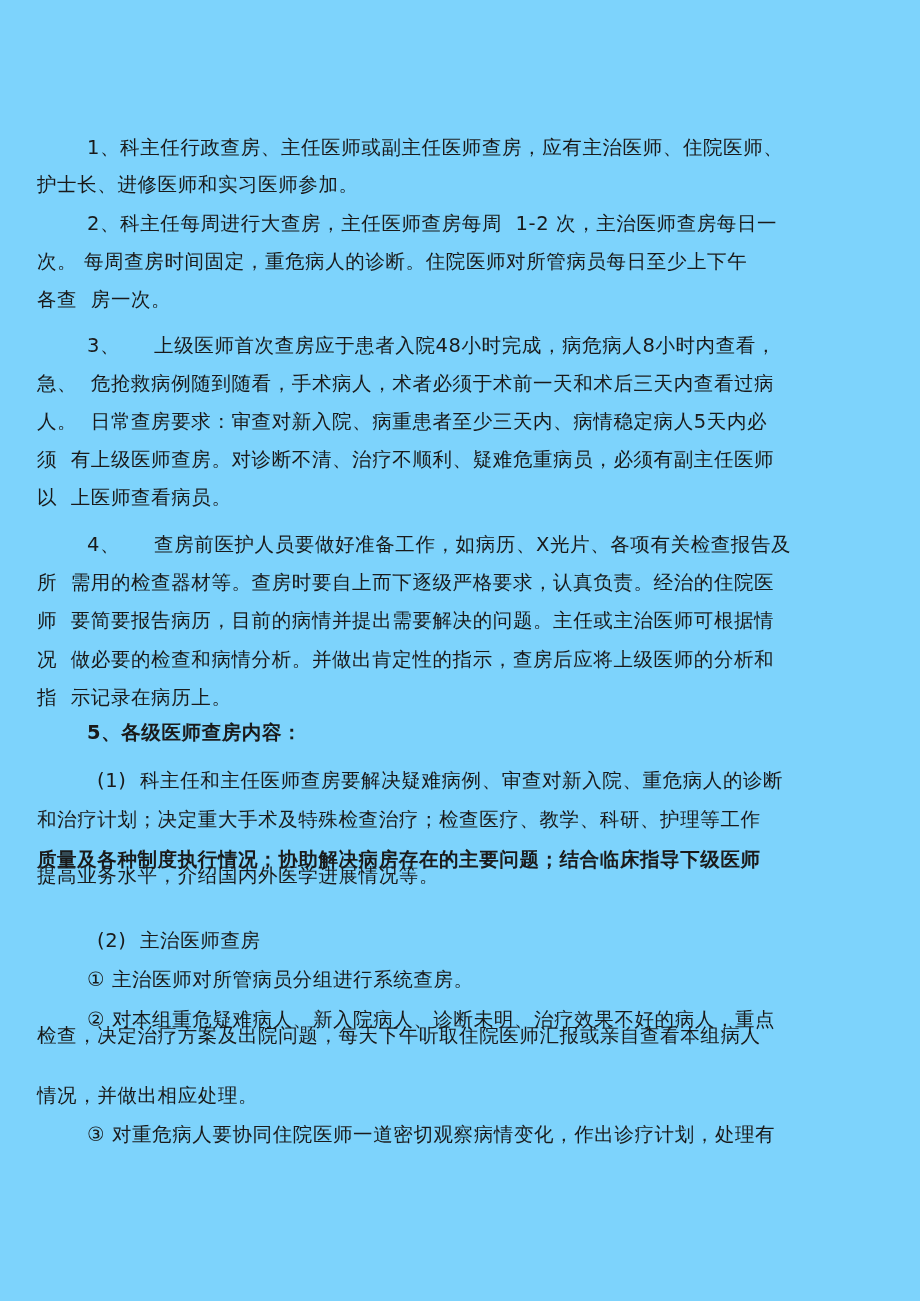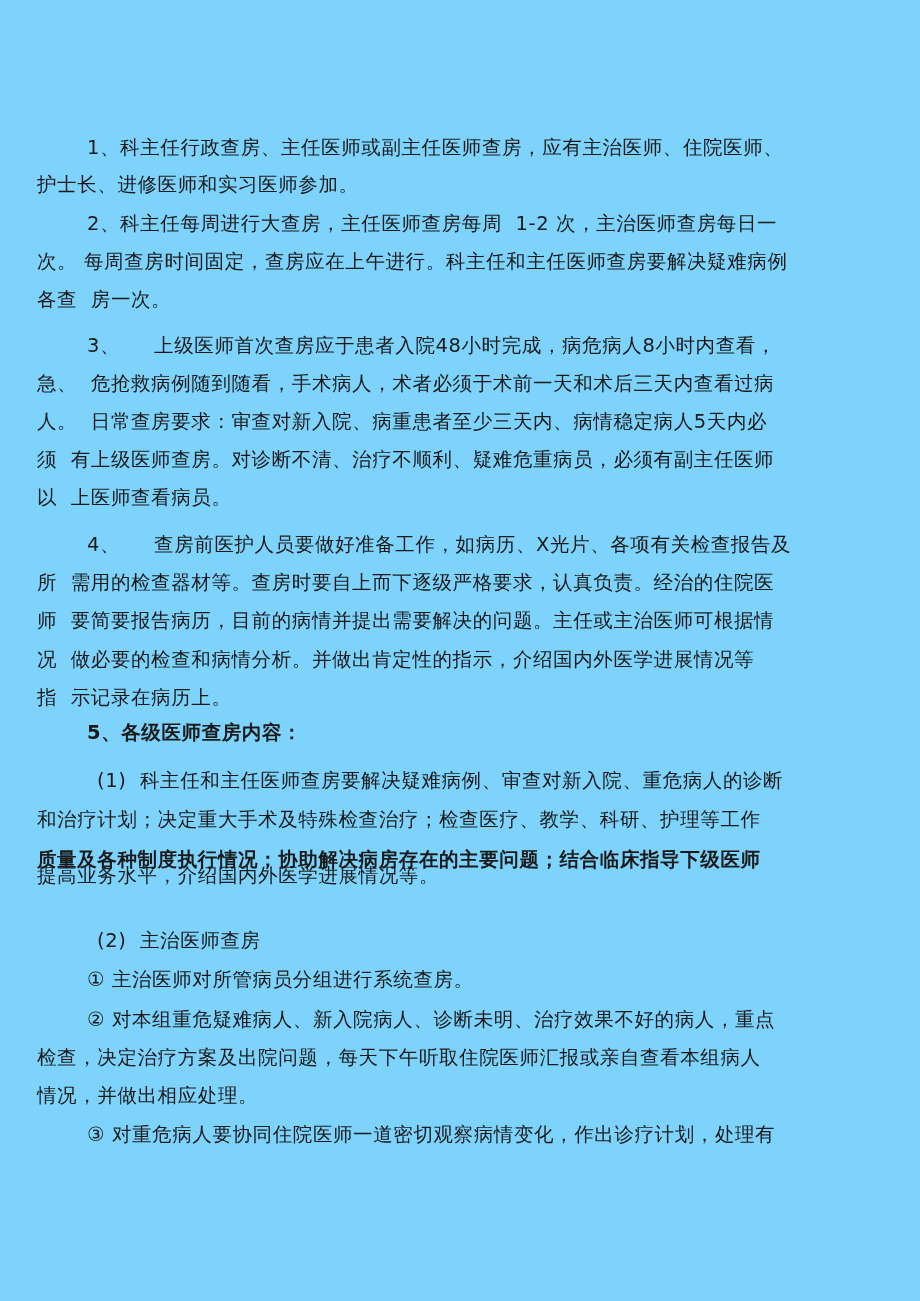--- a/index.html
+++ b/index.html
@@ -27,7 +27,7 @@
   <div class="line" style="top:173px;">护士长、进修医师和实习医师参加。</div>
 
   <div class="line indent" style="top:212px;">2、科主任每周进行大查房，主任医师查房每周  1-2 次，主治医师查房每日一</div>
-  <div class="line" style="top:250px;">次。 每周查房时间固定，查房应在上午进行。科主任和主任医师查房要解决疑难病例</div>
+  <div class="line" style="top:250px;">次。 每周查房时间固定，重危病人的诊断。住院医师对所管病员每日至少上下午</div>
   <div class="line" style="top:288px;text-align:right;">各查  房一次。</div>
 
   <div class="line indent" style="top:334px;">3、     上级医师首次查房应于患者入院48小时完成，病危病人8小时内查看，</div>

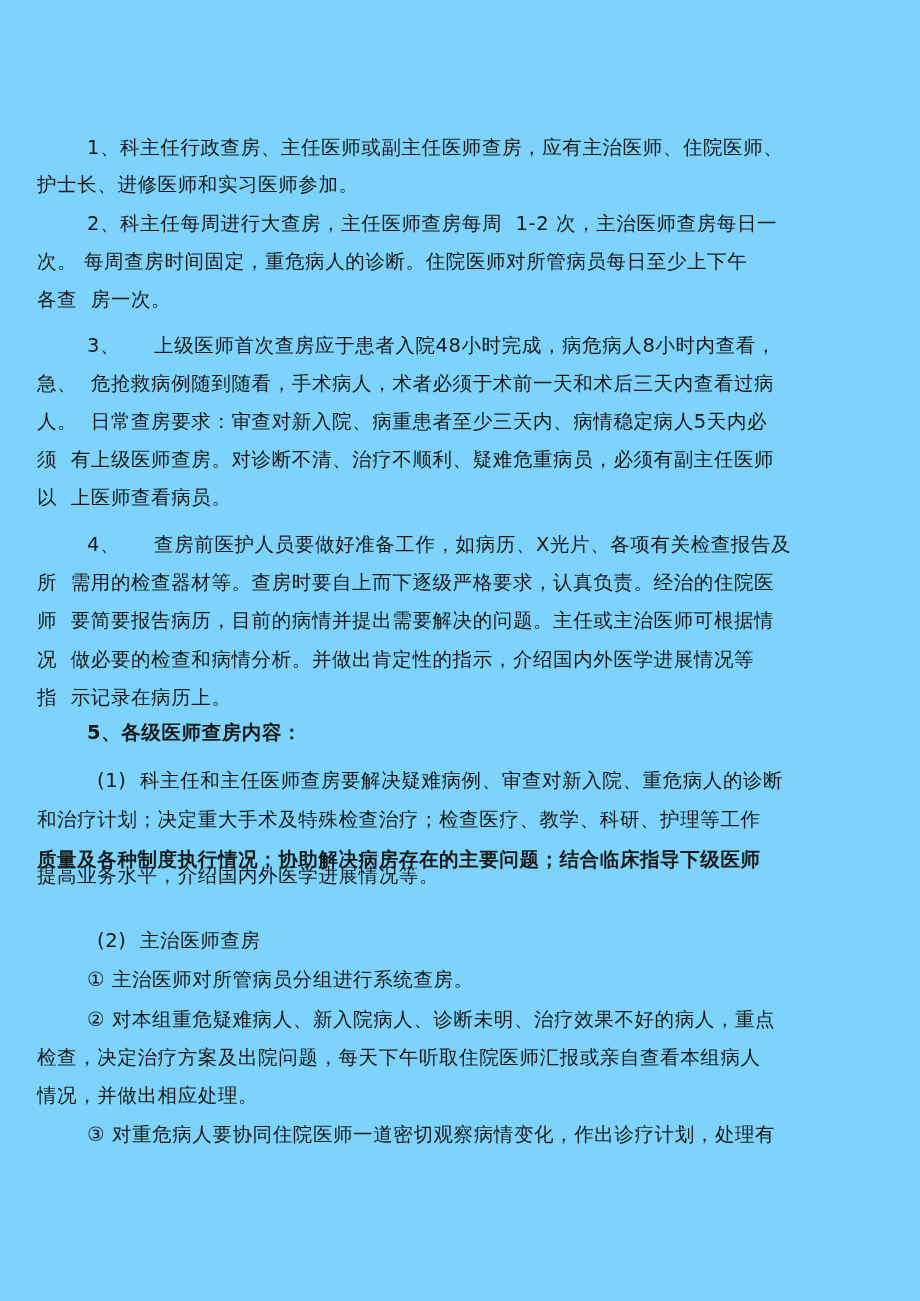--- a/index.html
+++ b/index.html
@@ -39,7 +39,7 @@
   <div class="line indent" style="top:533px;">4、     查房前医护人员要做好准备工作，如病历、X光片、各项有关检查报告及</div>
   <div class="line" style="top:571px;">所  需用的检查器材等。查房时要自上而下逐级严格要求，认真负责。经治的住院医</div>
   <div class="line" style="top:609px;">师  要简要报告病历，目前的病情并提出需要解决的问题。主任或主治医师可根据情</div>
-  <div class="line" style="top:648px;">况  做必要的检查和病情分析。并做出肯定性的指示，介绍国内外医学进展情况等</div>
+  <div class="line" style="top:648px;">况  做必要的检查和病情分析。并做出肯定性的指示，查房后应将上级医师的分析和</div>
   <div class="line" style="top:686px;">指  示记录在病历上。</div>
 
   <div class="line indent" style="top:721px;font-weight:bold;">5、各级医师查房内容：</div>

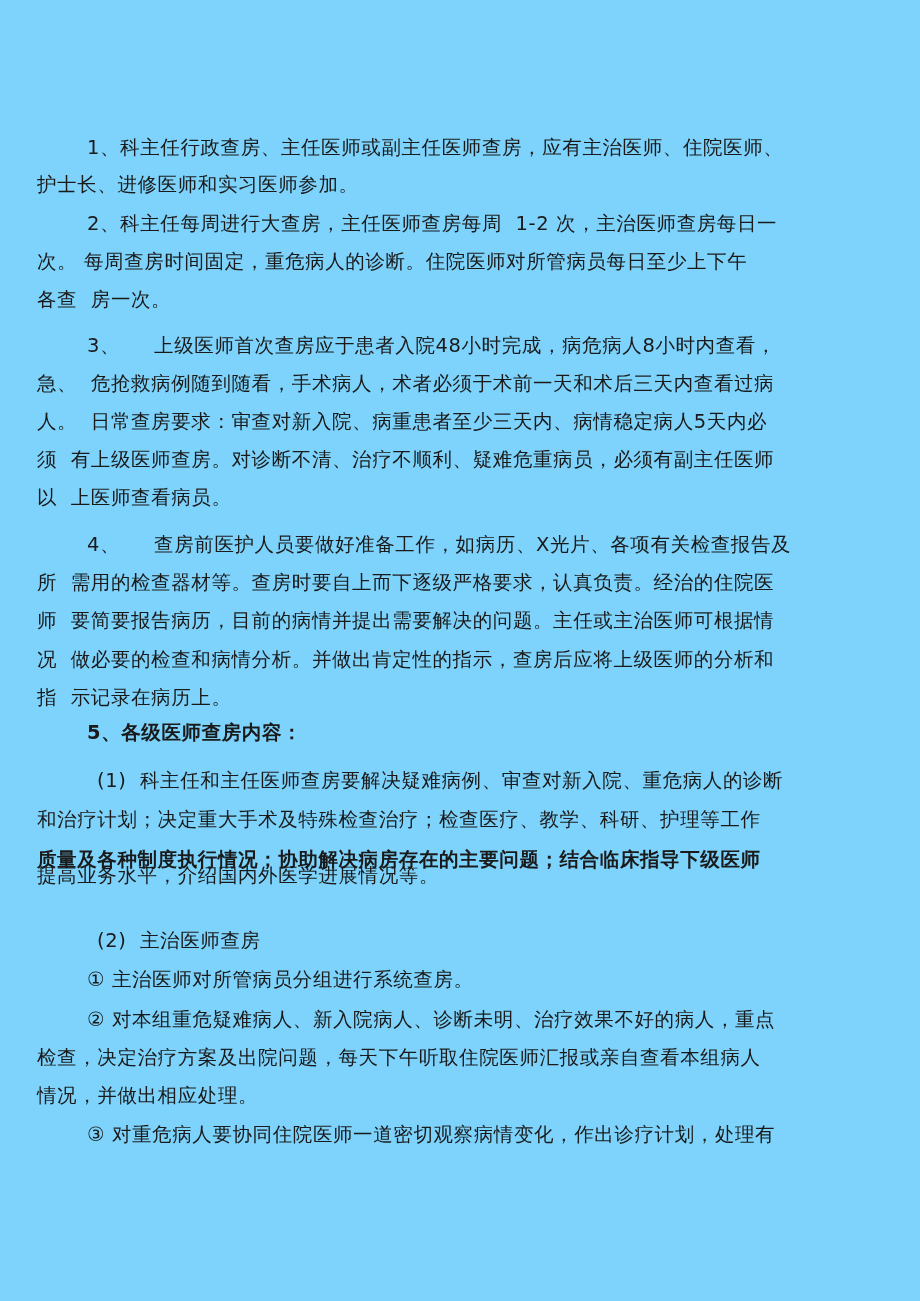--- a/index.html
+++ b/index.html
@@ -54,7 +54,7 @@
   <div class="line indent" style="top:968px;">① 主治医师对所管病员分组进行系统查房。</div>
 
   <div class="line indent" style="top:1008px;">② 对本组重危疑难病人、新入院病人、诊断未明、治疗效果不好的病人，重点</div>
-  <div class="line" style="top:1046px;">检查，决定治疗方案及出院问题，每天下午听取住院医师汇报或亲自查看本组病人</div>
+  <div class="line" style="top:1024px;">检查，决定治疗方案及出院问题，每天下午听取住院医师汇报或亲自查看本组病人</div>
   <div class="line" style="top:1084px;">情况，并做出相应处理。</div>
 
   <div class="line indent" style="top:1123px;">③ 对重危病人要协同住院医师一道密切观察病情变化，作出诊疗计划，处理有</div>

